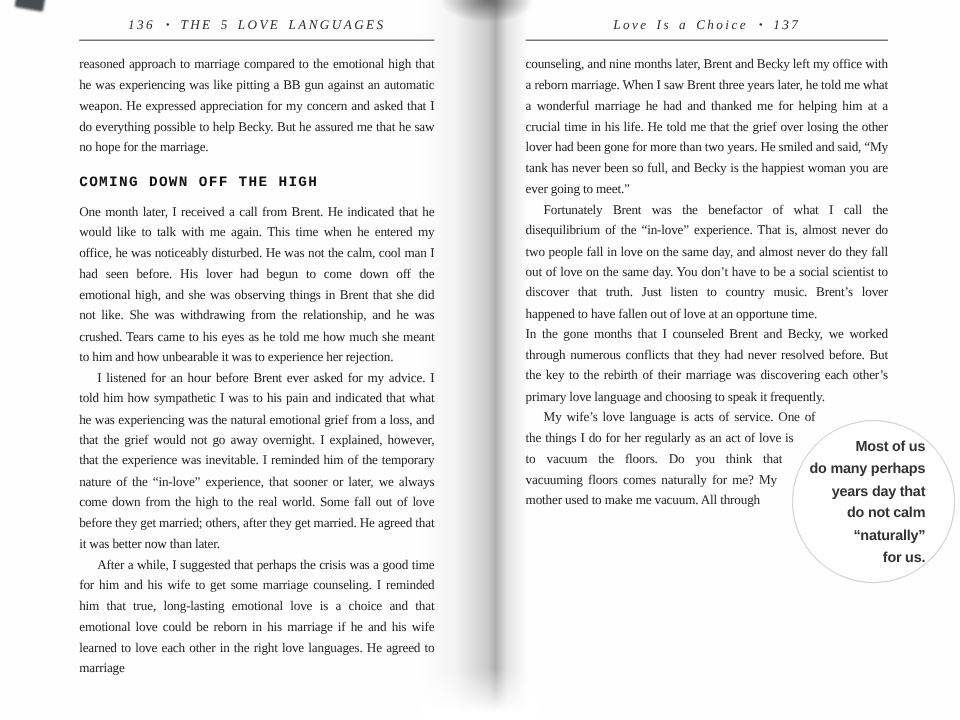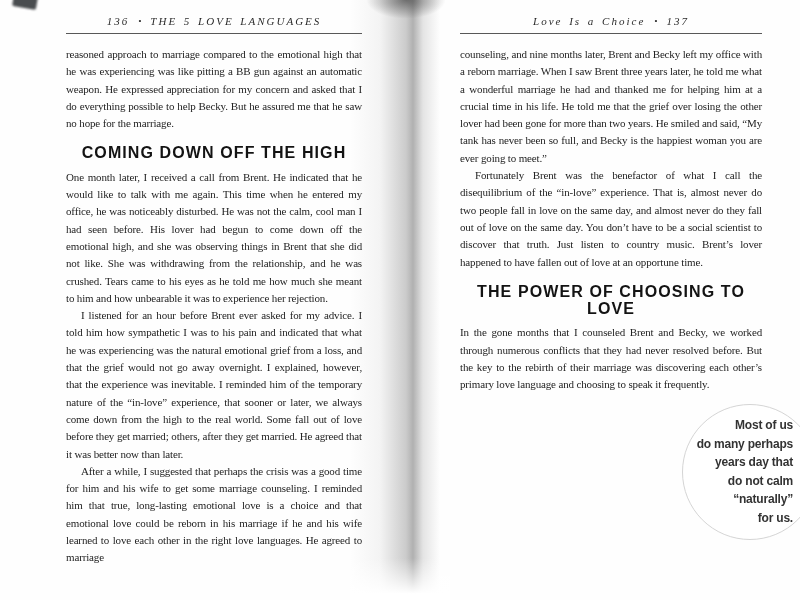--- a/index.html
+++ b/index.html
@@ -49,7 +49,7 @@
   }
   .page { position: absolute; top: 0; height: 600px; }
   .page.left  { left: 66px;  width: 296px; }
-  .page.right { left: 460px; width: 302px; }
+  .page.right { left: 438px; width: 302px; }
 
   .page-header {
     margin-top: 15px;

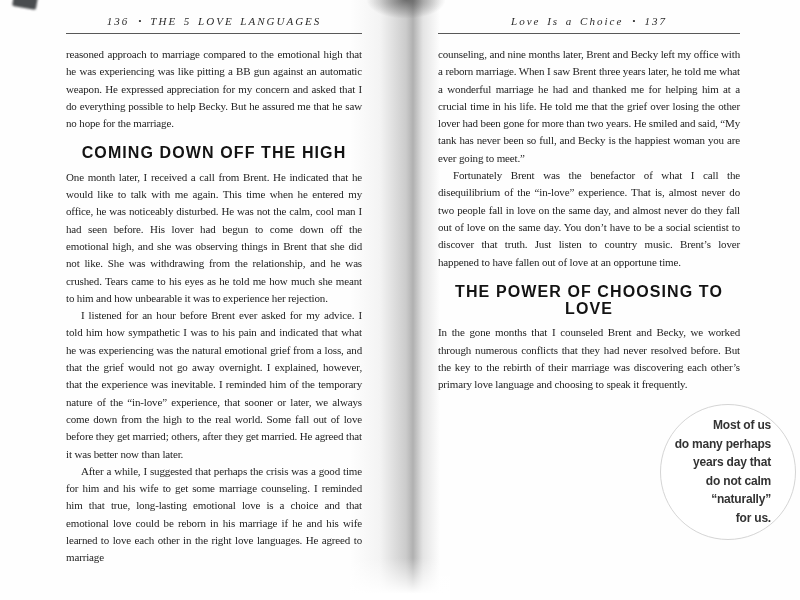--- a/index.html
+++ b/index.html
@@ -77,11 +77,10 @@
   .body p.indent { text-indent: 15px; }
 
   .section-heading {
-    font-family: Liberation Sans, sans-serif;
+    font-family: Liberation Mono, monospace;
     font-weight: bold;
-    font-size: 16px;
+    font-size: 12px;
     letter-spacing: 1.1px;
-    text-align: center;
     color: #131313;
     margin: 12px 0 7px 0;
   }

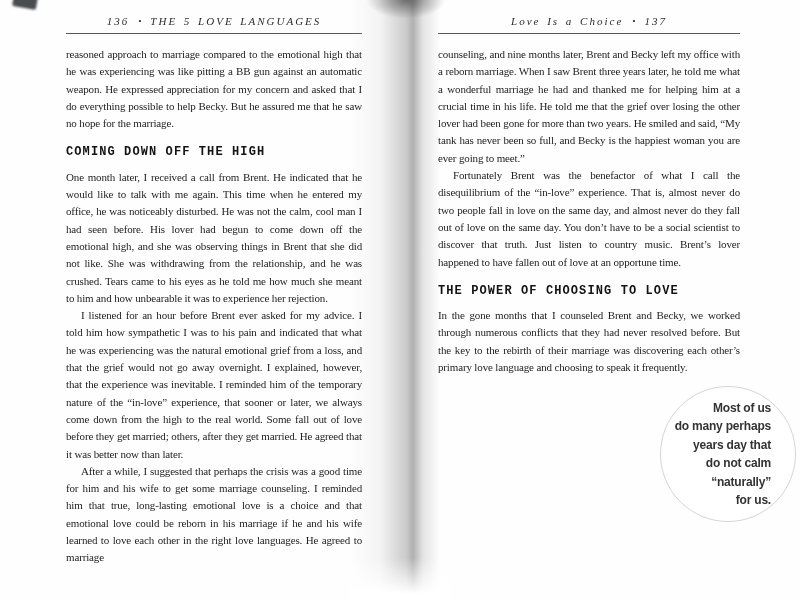--- a/index.html
+++ b/index.html
@@ -153,7 +153,6 @@
     <div class="body">
       <p>counseling, and nine months later, Brent and Becky left my office with a reborn marriage. When I saw Brent three years later, he told me what a wonderful marriage he had and thanked me for helping him at a crucial time in his life. He told me that the grief over losing the other lover had been gone for more than two years. He smiled and said, “My tank has never been so full, and Becky is the happiest woman you are ever going to meet.”</p>
       <p class="indent">Fortunately Brent was the benefactor of what I call the disequilibrium of the “in-love” experience. That is, almost never do two people fall in love on the same day, and almost never do they fall out of love on the same day. You don’t have to be a social scientist to discover that truth. Just listen to country music. Brent’s lover happened to have fallen out of love at an opportune time.</p>
-      <h2 class="section-heading">THE POWER OF CHOOSING TO LOVE</h2>
       <p>In the gone months that I counseled Brent and Becky, we worked through numerous conflicts that they had never resolved before. But the key to the rebirth of their marriage was discovering each other’s primary love language and choosing to speak it frequently.</p>
 
       <div class="pq-float">

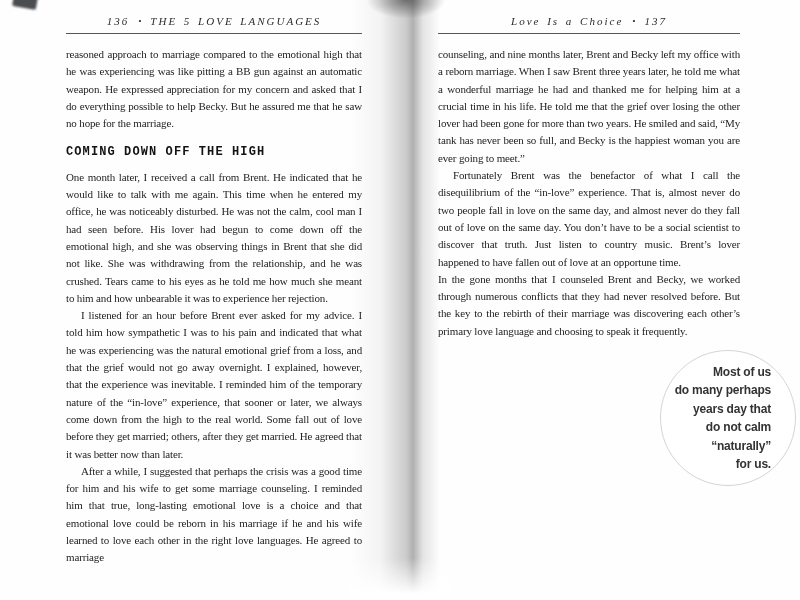--- a/index.html
+++ b/index.html
@@ -166,6 +166,7 @@
         </div>
       </div>
 
+      <p class="indent">My wife’s love language is acts of service. One of the things I do for her regularly as an act of love is to vacuum the floors. Do you think that vacuuming floors comes naturally for me? My mother used to make me vacuum. All through</p>
     </div>
   </div>
 

